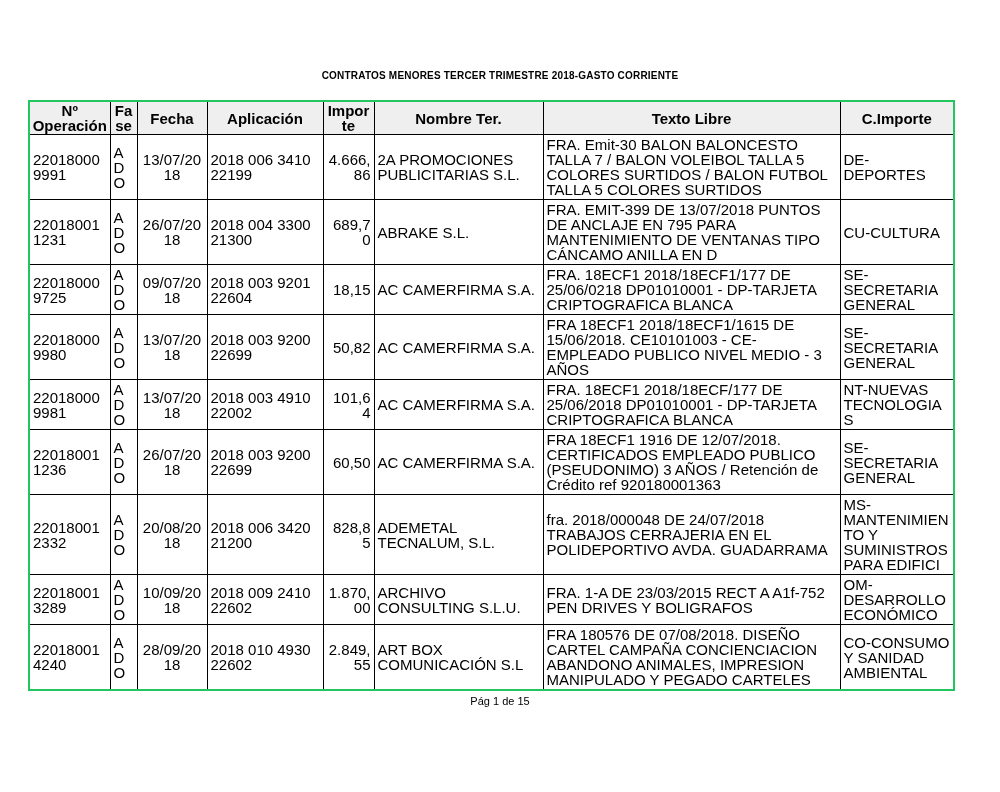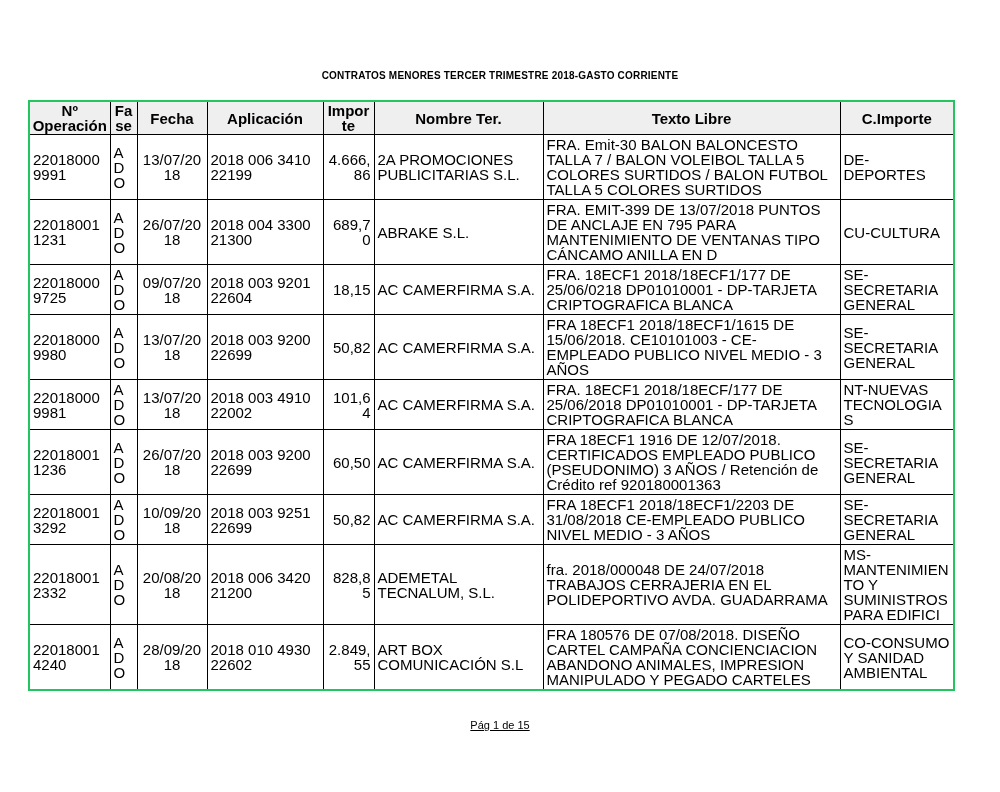--- a/index.html
+++ b/index.html
@@ -142,16 +142,6 @@
         <td class="al">SE-SECRETARIA GENERAL</td>
       </tr>
       <tr>
-        <td class="al">220180013292</td>
-        <td class="al">ADO</td>
-        <td class="ac">10/09/2018</td>
-        <td class="al">2018 003 9251 22699</td>
-        <td class="ar">50,82</td>
-        <td class="al">AC CAMERFIRMA S.A.</td>
-        <td class="al">FRA 18ECF1 2018/18ECF1/2203 DE 31/08/2018 CE-EMPLEADO PUBLICO NIVEL MEDIO - 3 AÑOS</td>
-        <td class="al">SE-SECRETARIA GENERAL</td>
-      </tr>
-      <tr>
         <td class="al">220180012332</td>
         <td class="al">ADO</td>
         <td class="ac">20/08/2018</td>

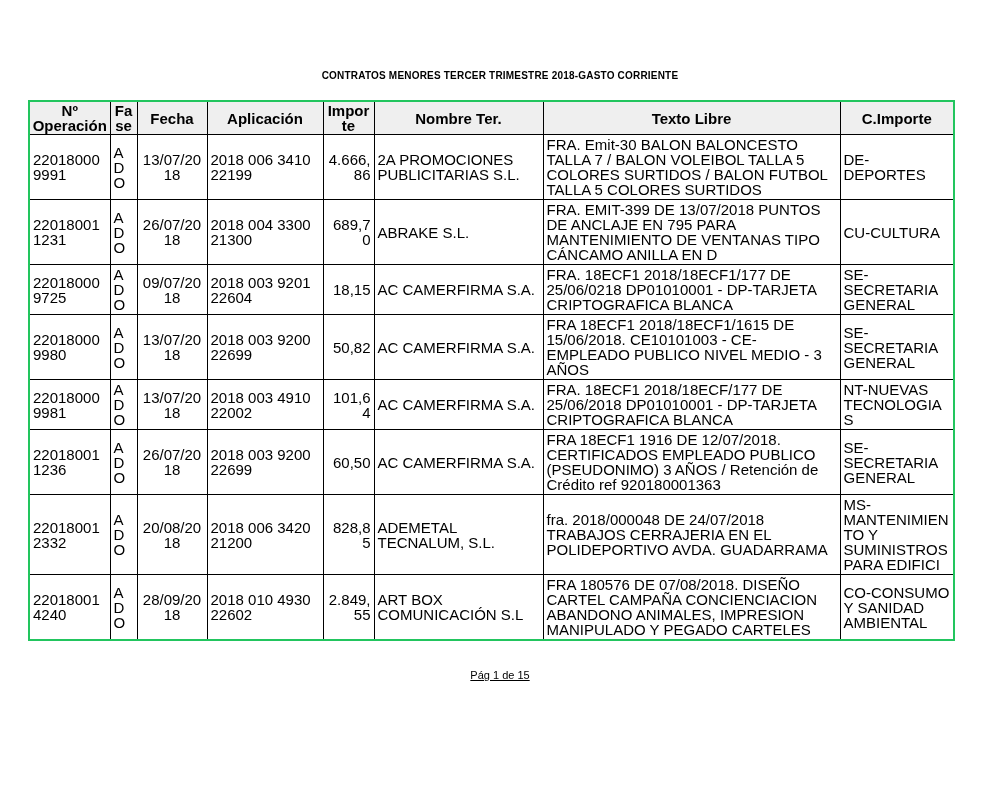--- a/index.html
+++ b/index.html
@@ -152,6 +152,16 @@
         <td class="al">MS-MANTENIMIENTO Y SUMINISTROS PARA EDIFICI</td>
       </tr>
       <tr>
+        <td class="al">220180013289</td>
+        <td class="al">ADO</td>
+        <td class="ac">10/09/2018</td>
+        <td class="al">2018 009 2410 22602</td>
+        <td class="ar">1.870,00</td>
+        <td class="al">ARCHIVO CONSULTING S.L.U.</td>
+        <td class="al">FRA. 1-A DE 23/03/2015 RECT A A1f-752 PEN DRIVES Y BOLIGRAFOS</td>
+        <td class="al">OM-DESARROLLO ECONÓMICO</td>
+      </tr>
+      <tr>
         <td class="al">220180014240</td>
         <td class="al">ADO</td>
         <td class="ac">28/09/2018</td>

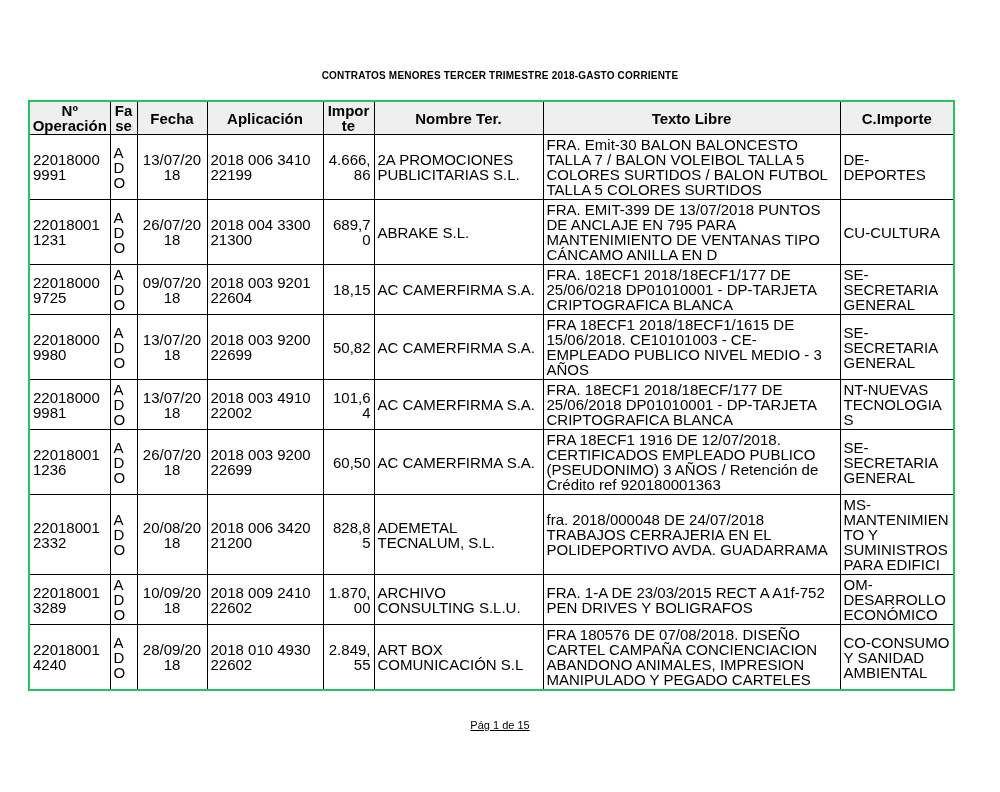--- a/index.html
+++ b/index.html
@@ -46,10 +46,9 @@
   tbody tr:nth-child(1){height:44px;}
   tbody tr:nth-child(2){height:48px;}
   .page-footer{
-    margin-top:28px;
+    margin-top:4px;
     text-align:center;
     font-size:11px;
-    text-decoration:underline;
   }
 </style>
 </head>

